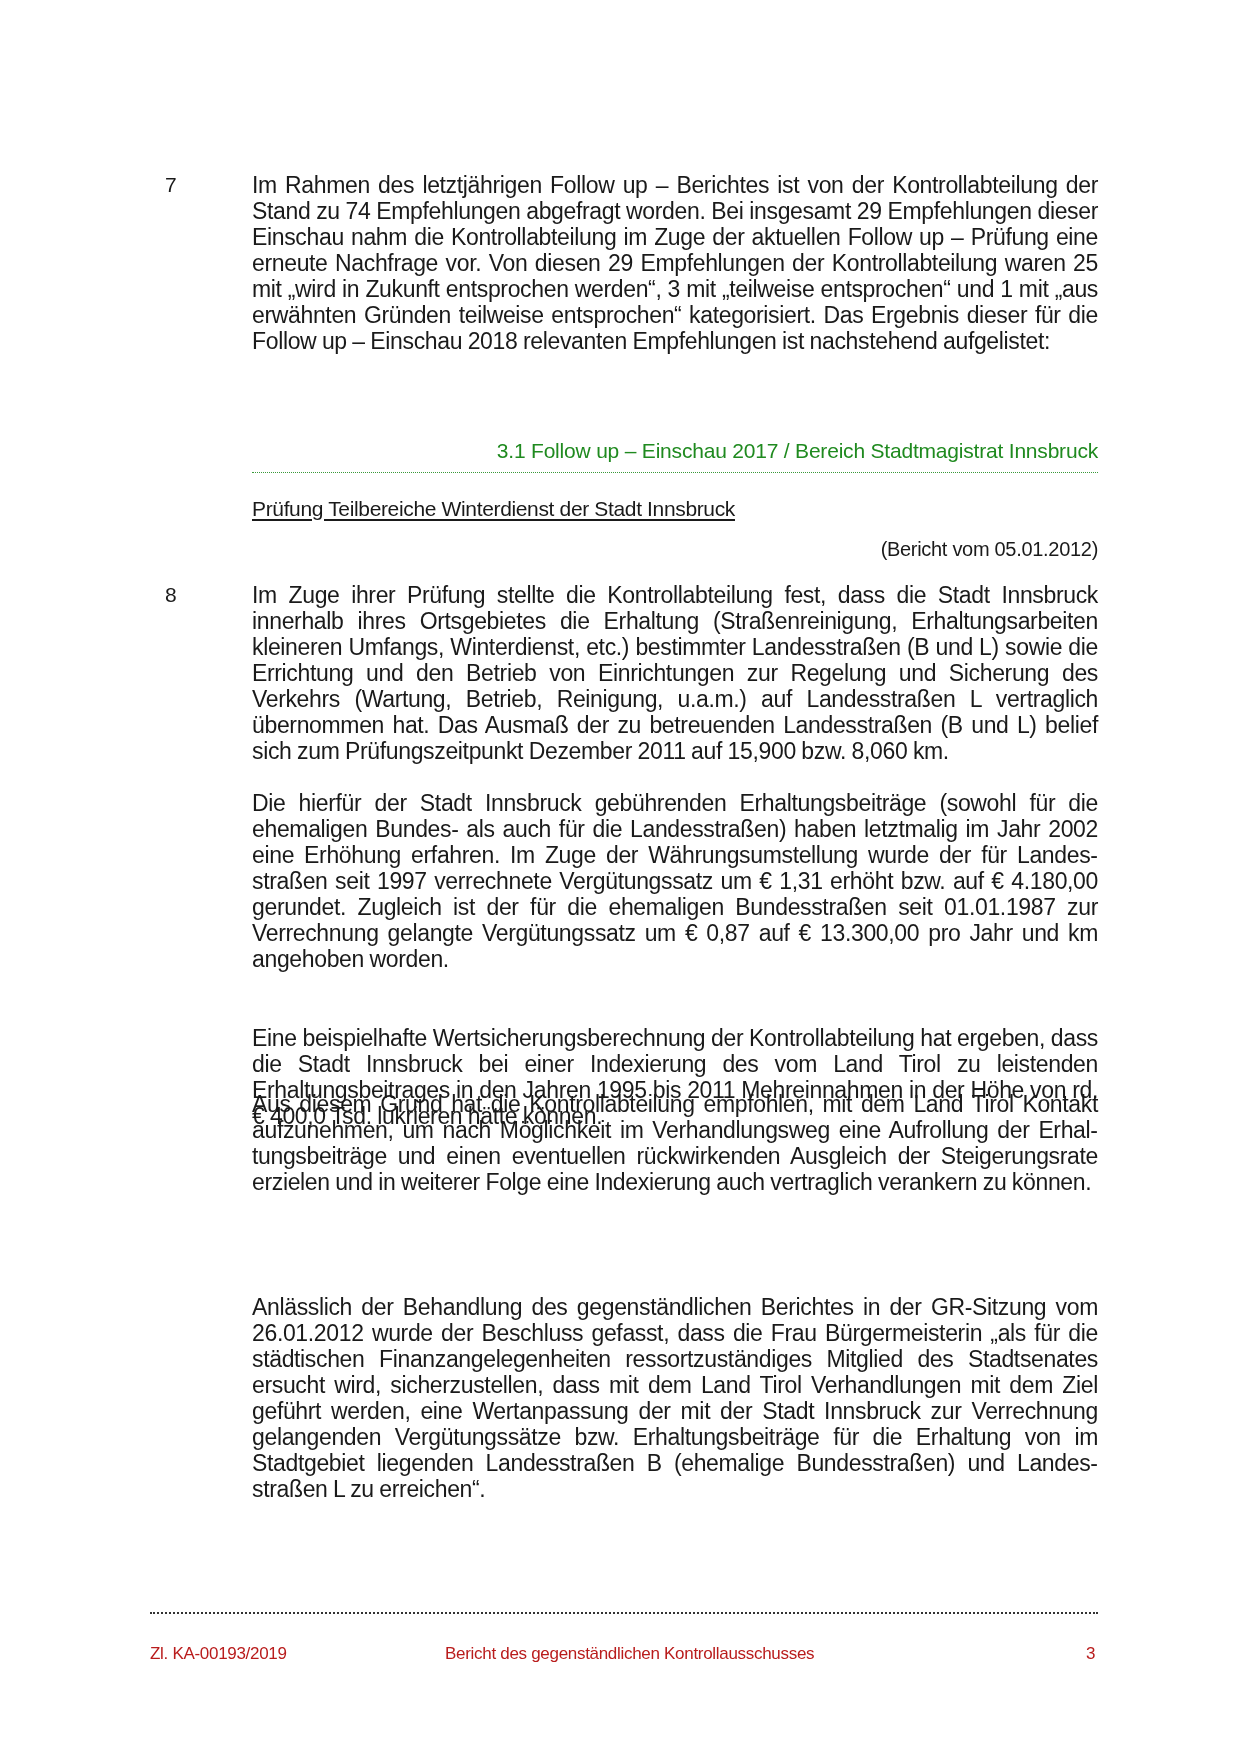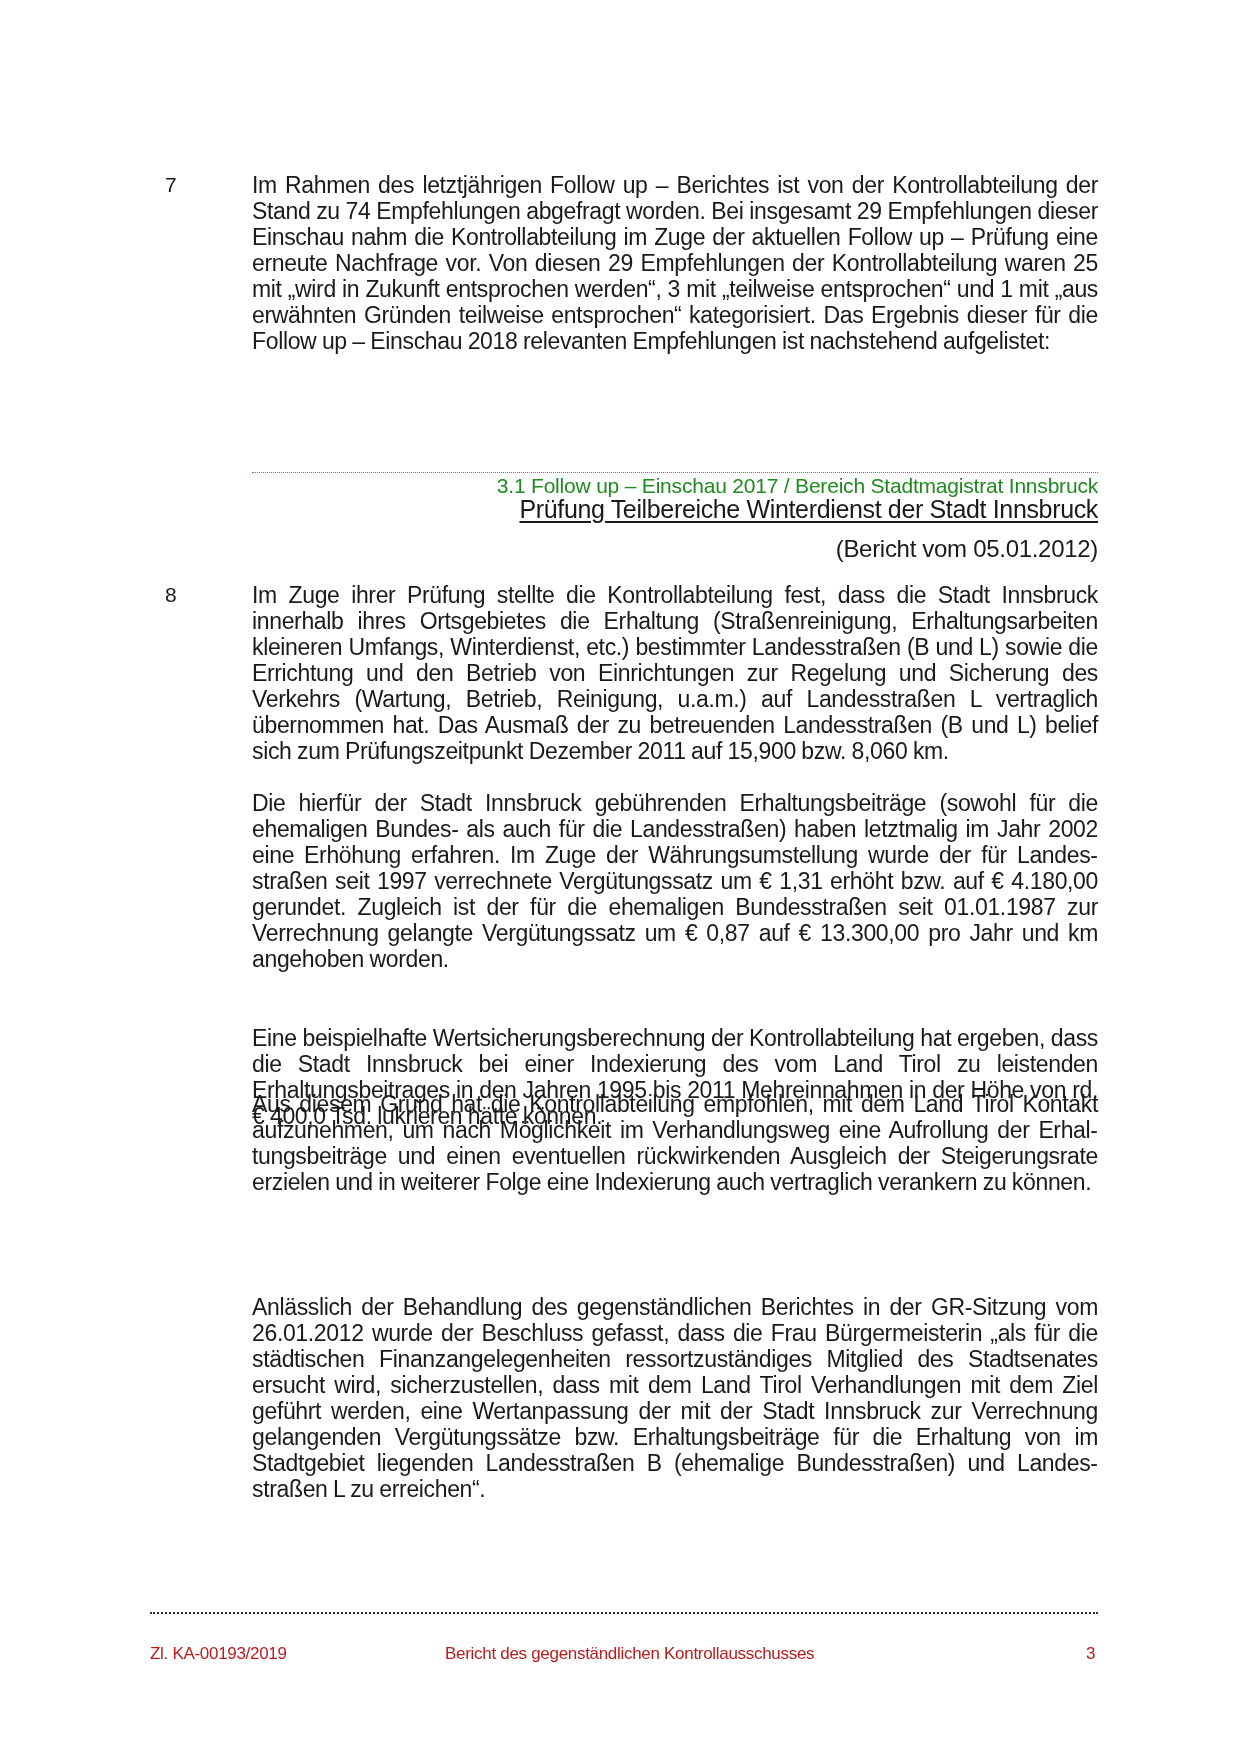--- a/index.html
+++ b/index.html
@@ -42,7 +42,6 @@
       line-height: 26px;
       color: #1f8a1f;
       letter-spacing: -0.2px;
-      margin-top: 35px;
     }
     .section-rule {
       position: absolute;

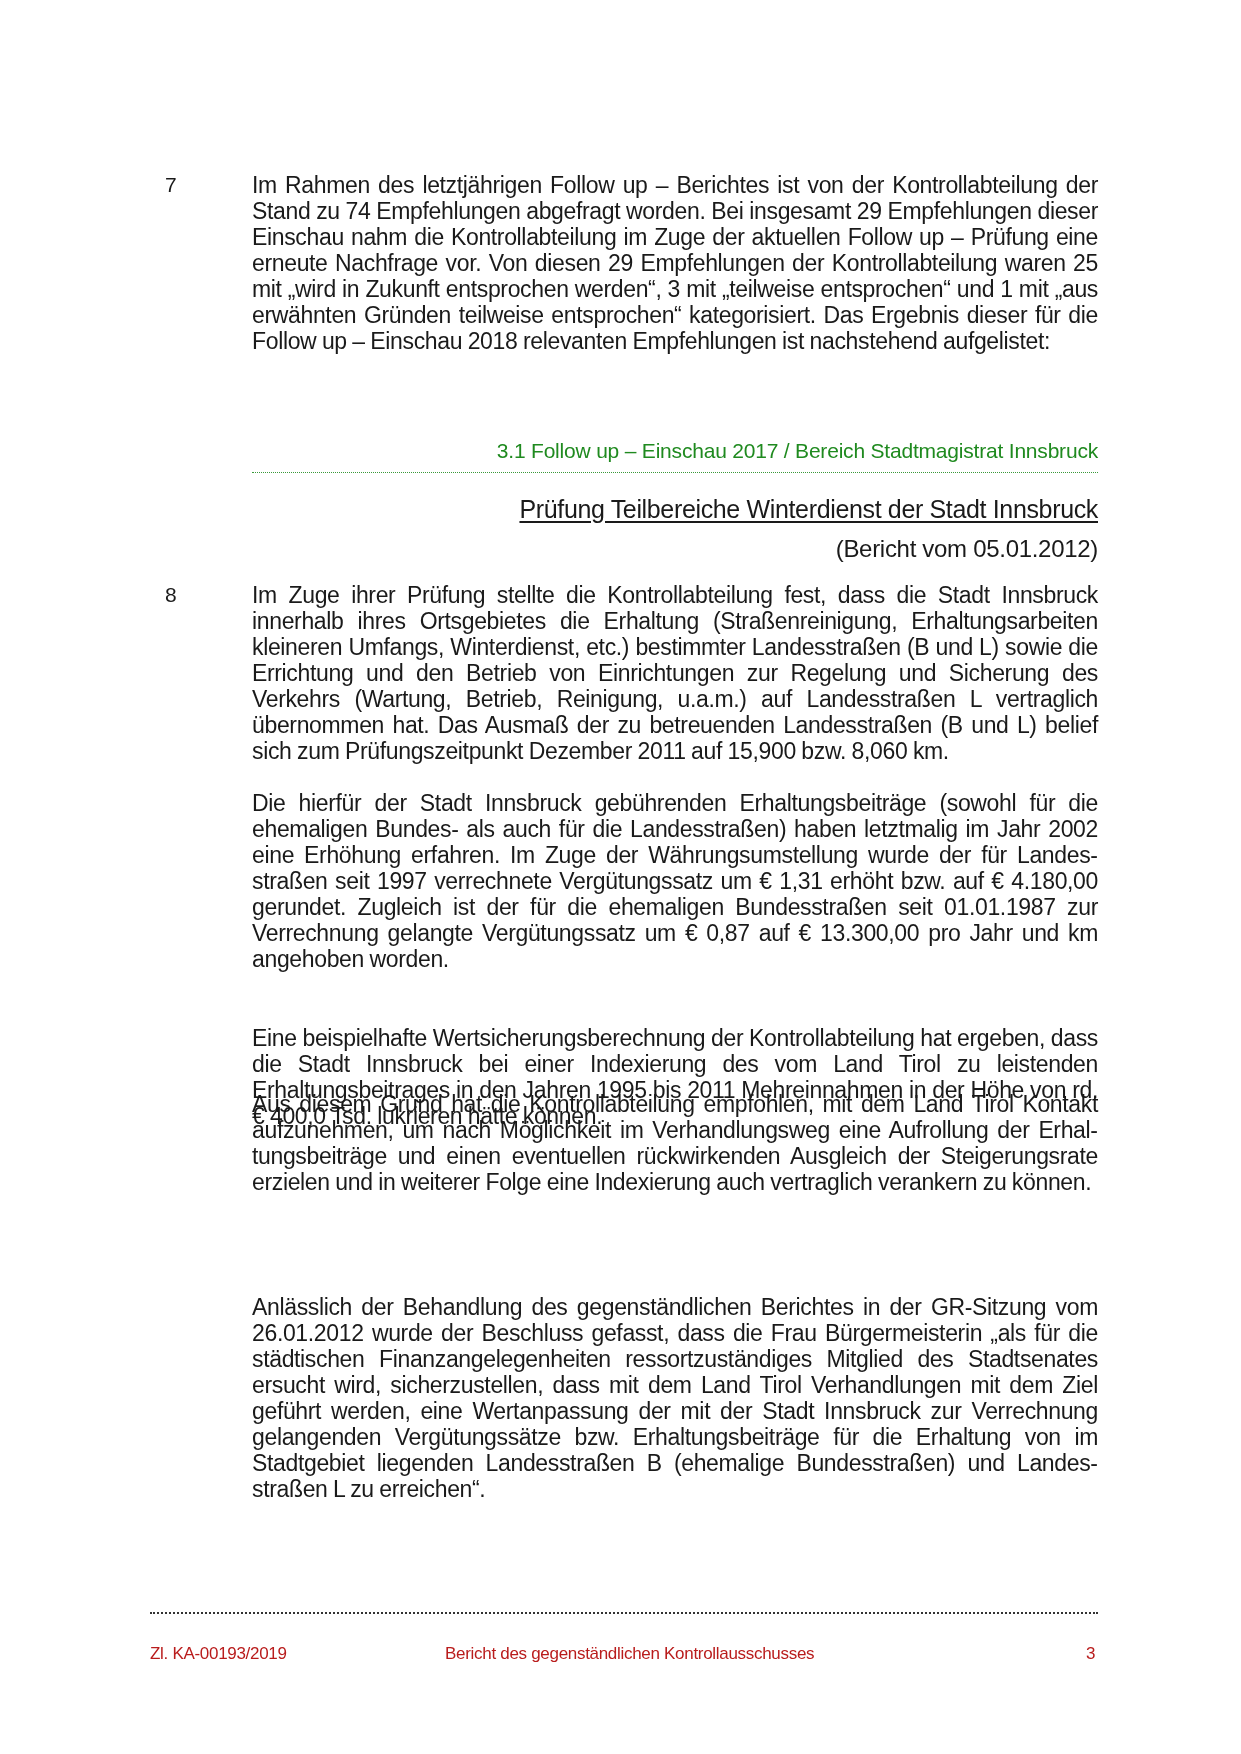--- a/index.html
+++ b/index.html
@@ -56,8 +56,7 @@
       left: 252px;
       width: 846px;
       top: 496px;
-      text-align: right;
-      font-size: 25px;
+      font-size: 21px;
       line-height: 26px;
       text-decoration: underline;
       text-underline-offset: 3px;

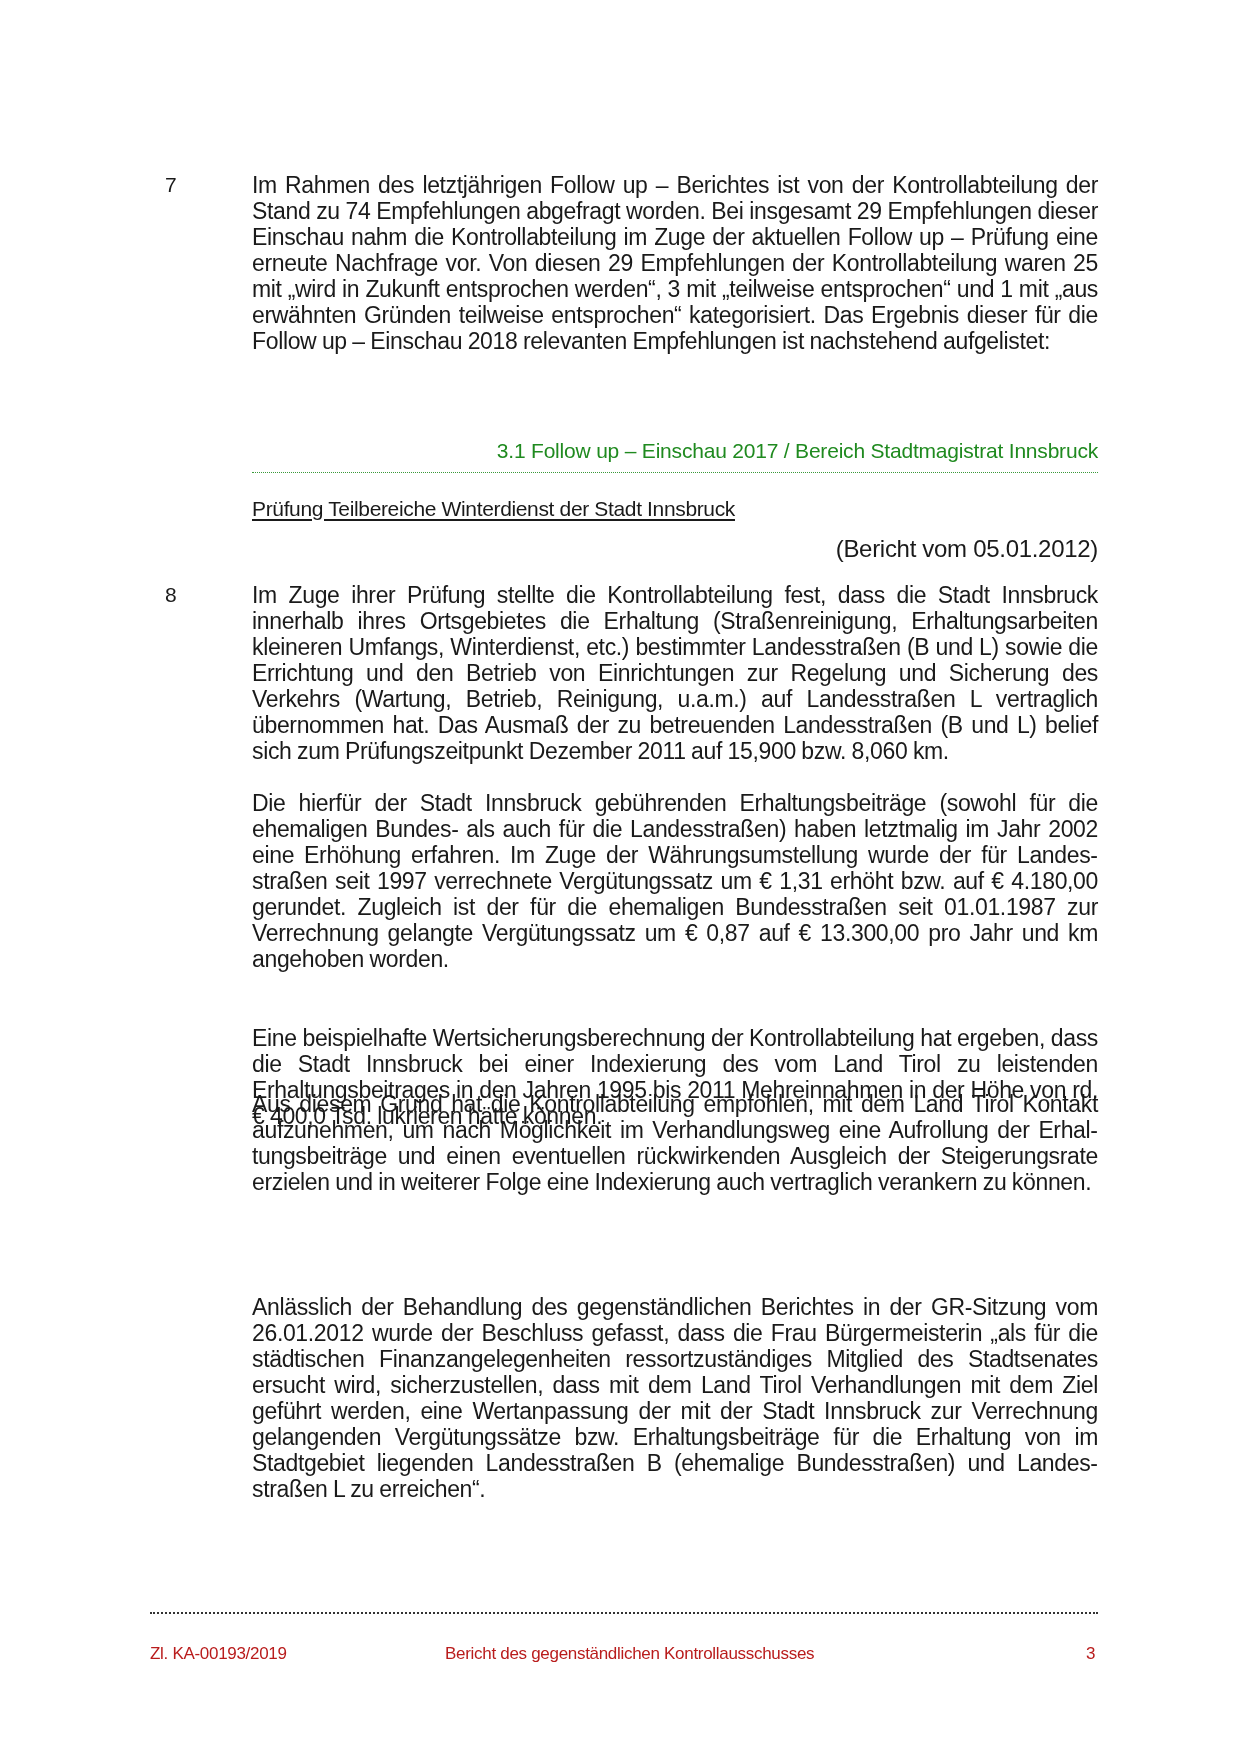--- a/index.html
+++ b/index.html
@@ -68,7 +68,7 @@
       width: 846px;
       top: 537px;
       text-align: right;
-      font-size: 24px;
+      font-size: 20px;
       line-height: 24px;
       letter-spacing: -0.3px;
     }

